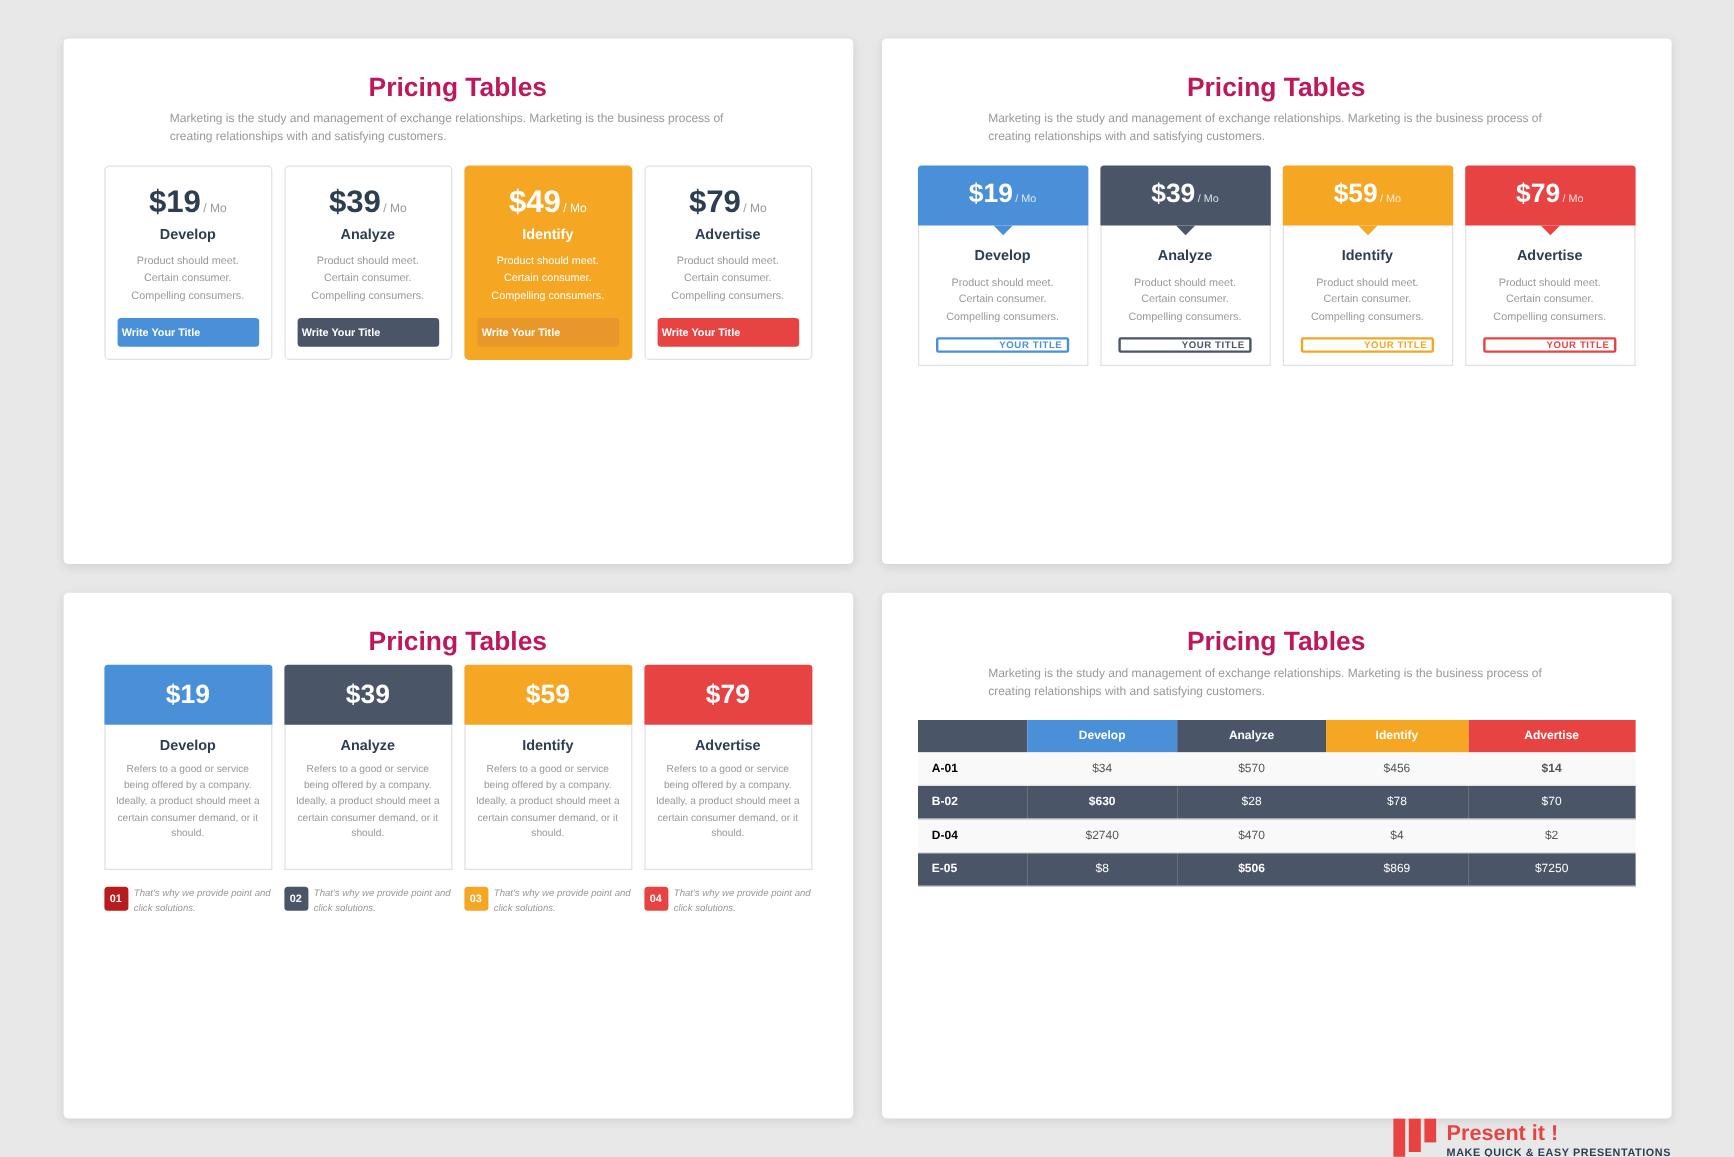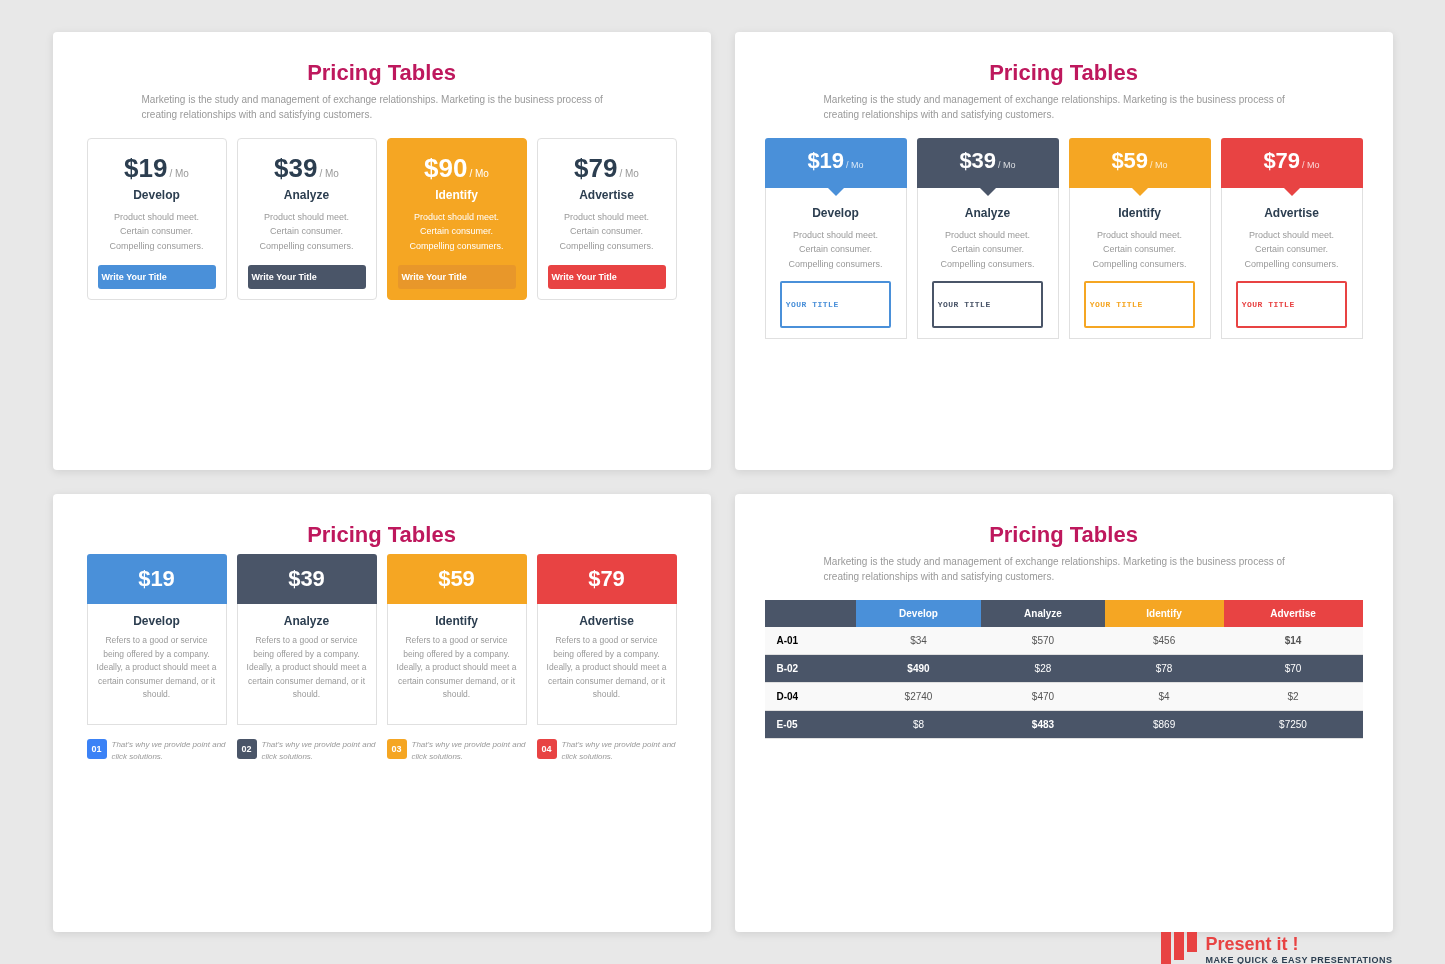--- a/index.html
+++ b/index.html
@@ -358,7 +358,7 @@
       </div>
       <div class="card-1 highlighted">
         <div class="price-row">
-          <span class="price-amount">$90</span>
+          <span class="price-amount">$49</span>
           <span class="price-period">/ Mo</span>
         </div>
         <div class="card-plan-name">Identify</div>

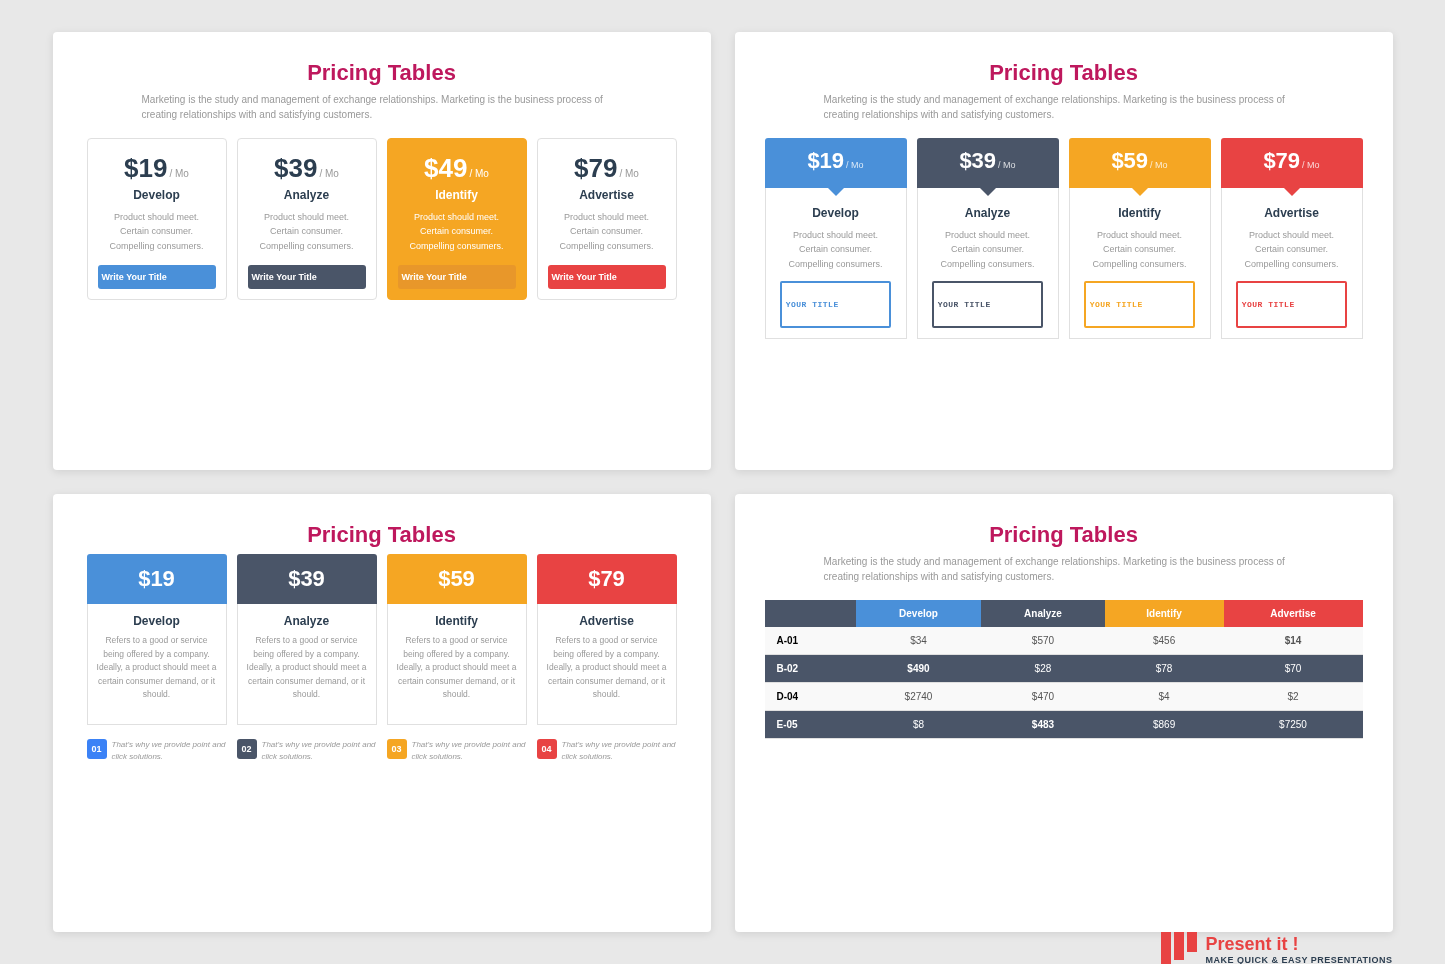--- a/index.html
+++ b/index.html
@@ -169,16 +169,15 @@
     .card-2-body .card-desc { font-size: 9px; color: #999; text-align: center; line-height: 1.6; margin-bottom: 10px; }
     .card-2-btn {
       width: 90%;
-      padding: 17px 4px;
+      padding: 0 4px;
       border: 2px solid;
       background: transparent;
       border-radius: 2px;
       font-size: 8px;
       font-weight: 700;
       cursor: pointer;
-      text-align: left;
+      text-align: right;
       letter-spacing: 0.5px;
-      font-family: Liberation Mono, monospace;
     }
     .btn2-blue { border-color: #4a90d9; color: #4a90d9; }
     .btn2-dark { border-color: #4a5568; color: #4a5568; }

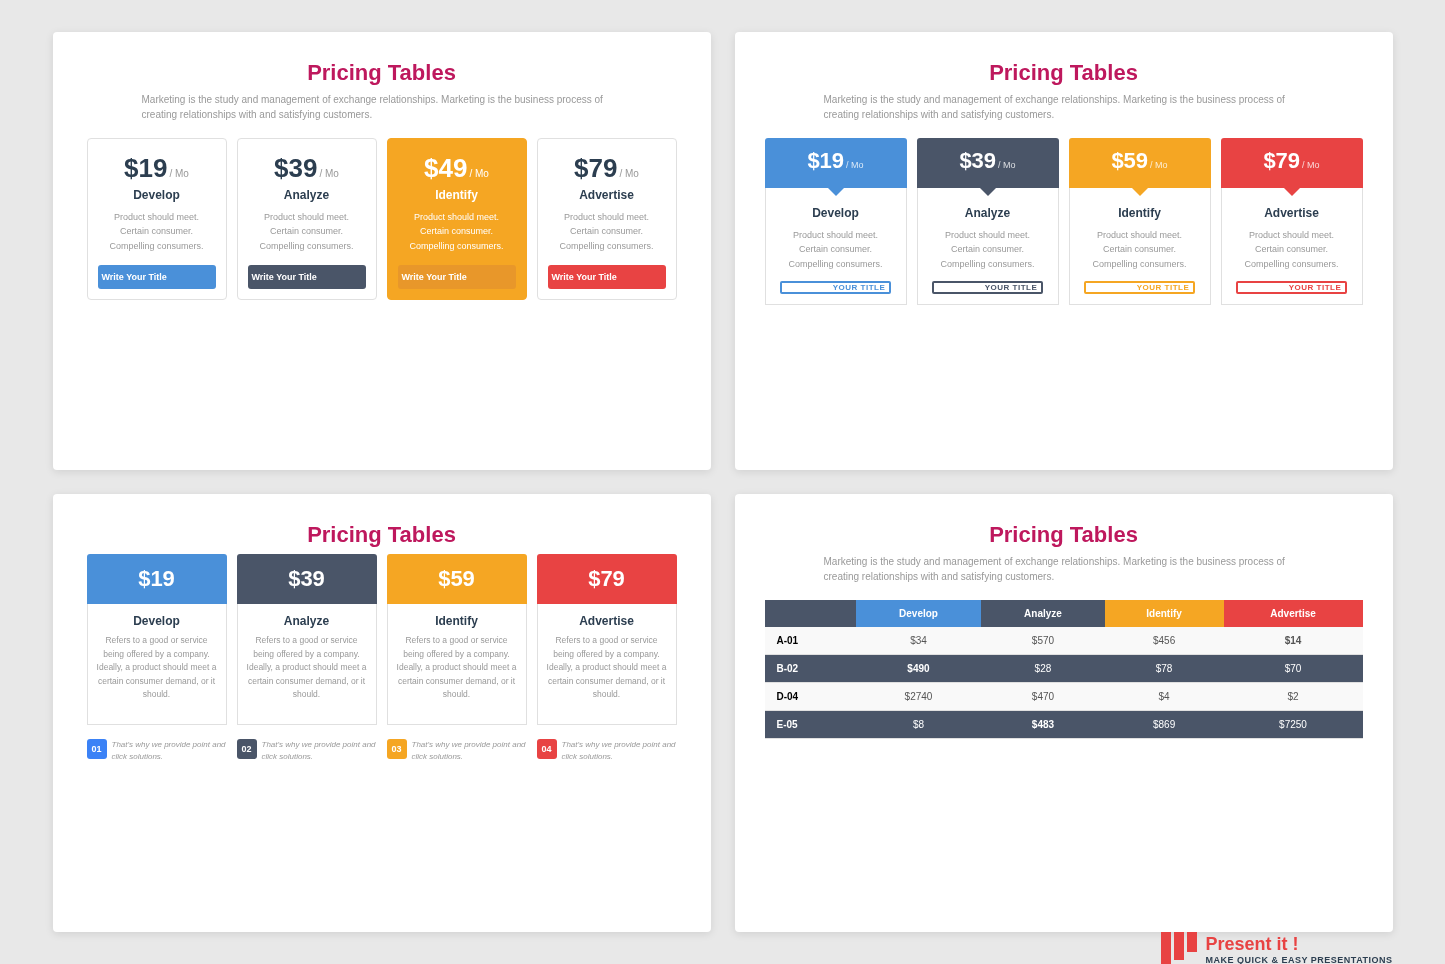--- a/index.html
+++ b/index.html
@@ -519,7 +519,7 @@
           </tr>
           <tr>
             <td>B-02</td>
-            <td class="bold-val">$490</td>
+            <td class="bold-val">$630</td>
             <td>$28</td>
             <td>$78</td>
             <td>$70</td>

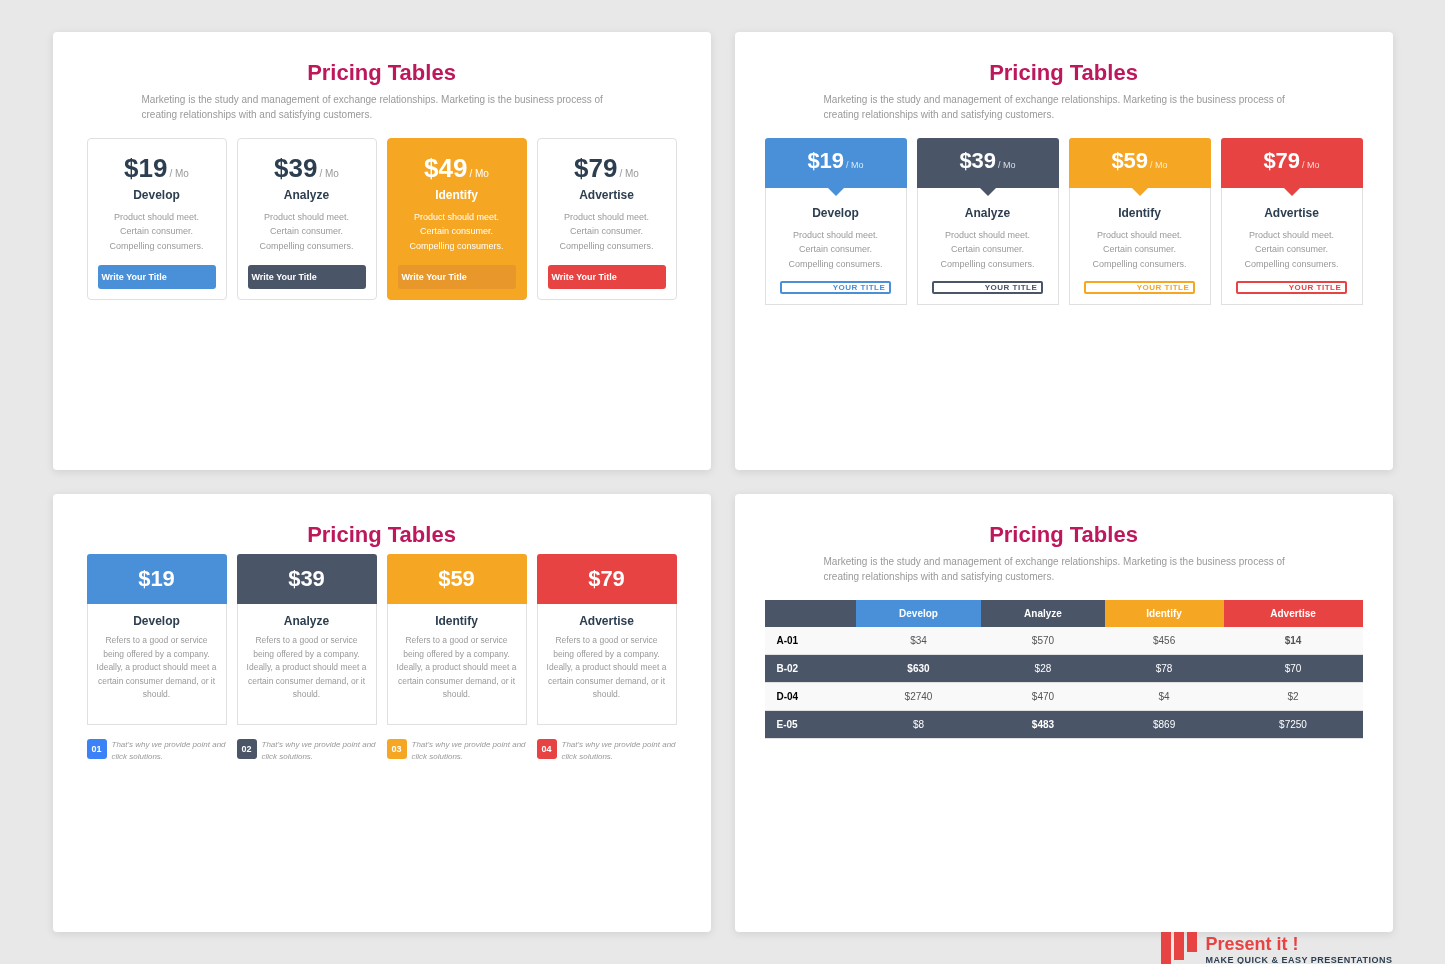--- a/index.html
+++ b/index.html
@@ -534,7 +534,7 @@
           <tr>
             <td>E-05</td>
             <td>$8</td>
-            <td class="bold-val">$483</td>
+            <td class="bold-val">$506</td>
             <td>$869</td>
             <td>$7250</td>
           </tr>

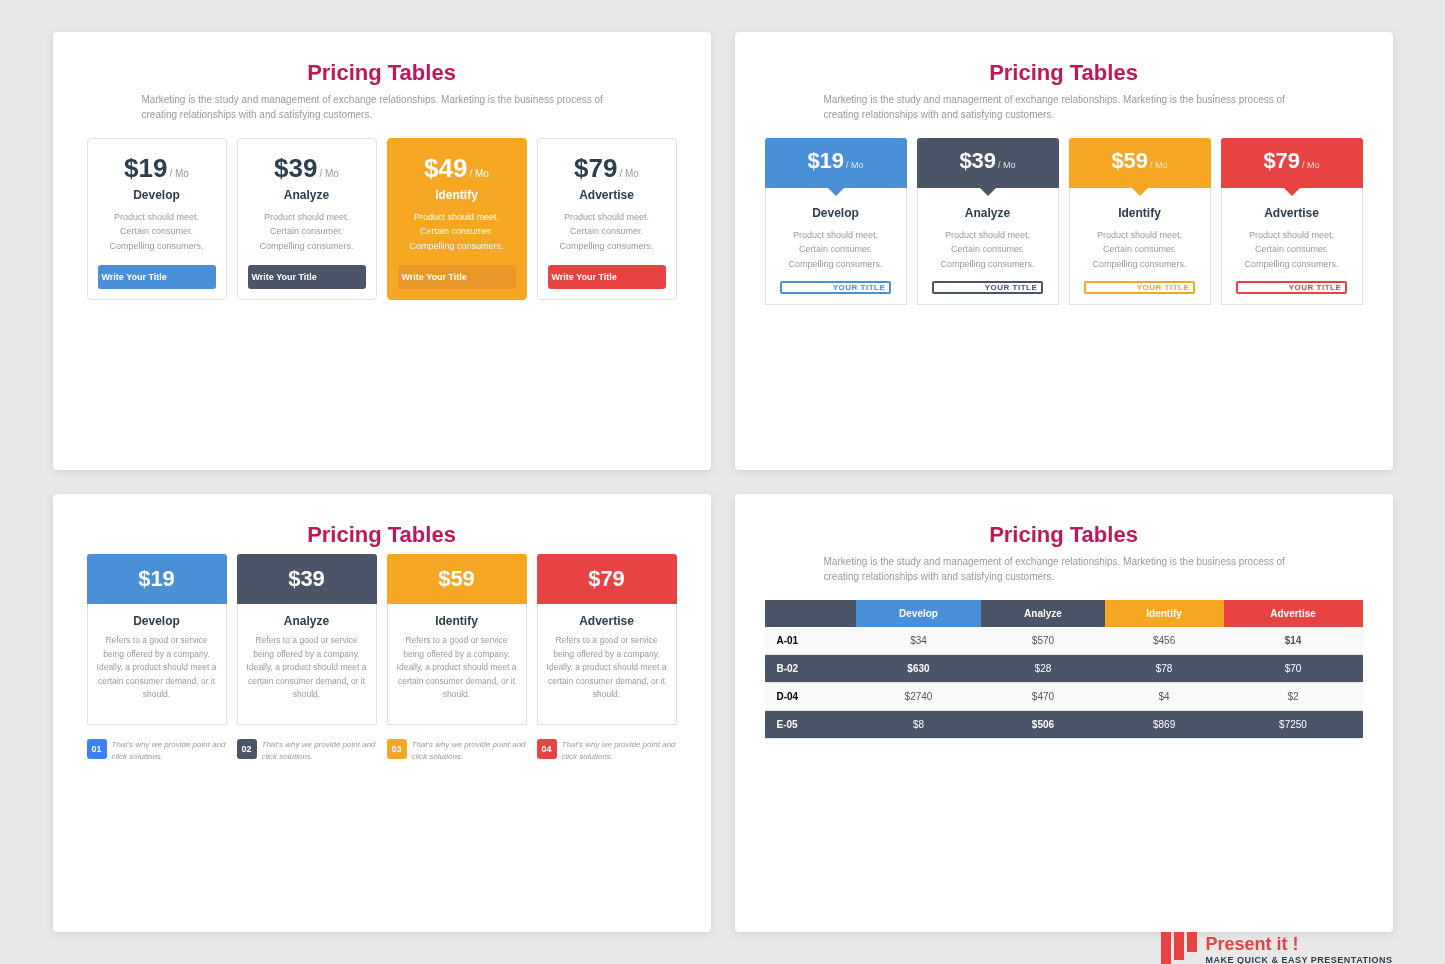--- a/index.html
+++ b/index.html
@@ -247,7 +247,7 @@
       color: #fff;
       flex-shrink: 0;
     }
-    .num-blue { background: #3b82f6; }
+    .num-blue { background: #b91c1c; }
     .num-dark { background: #4a5568; }
     .num-orange { background: #f5a623; }
     .num-red { background: #e84343; }

